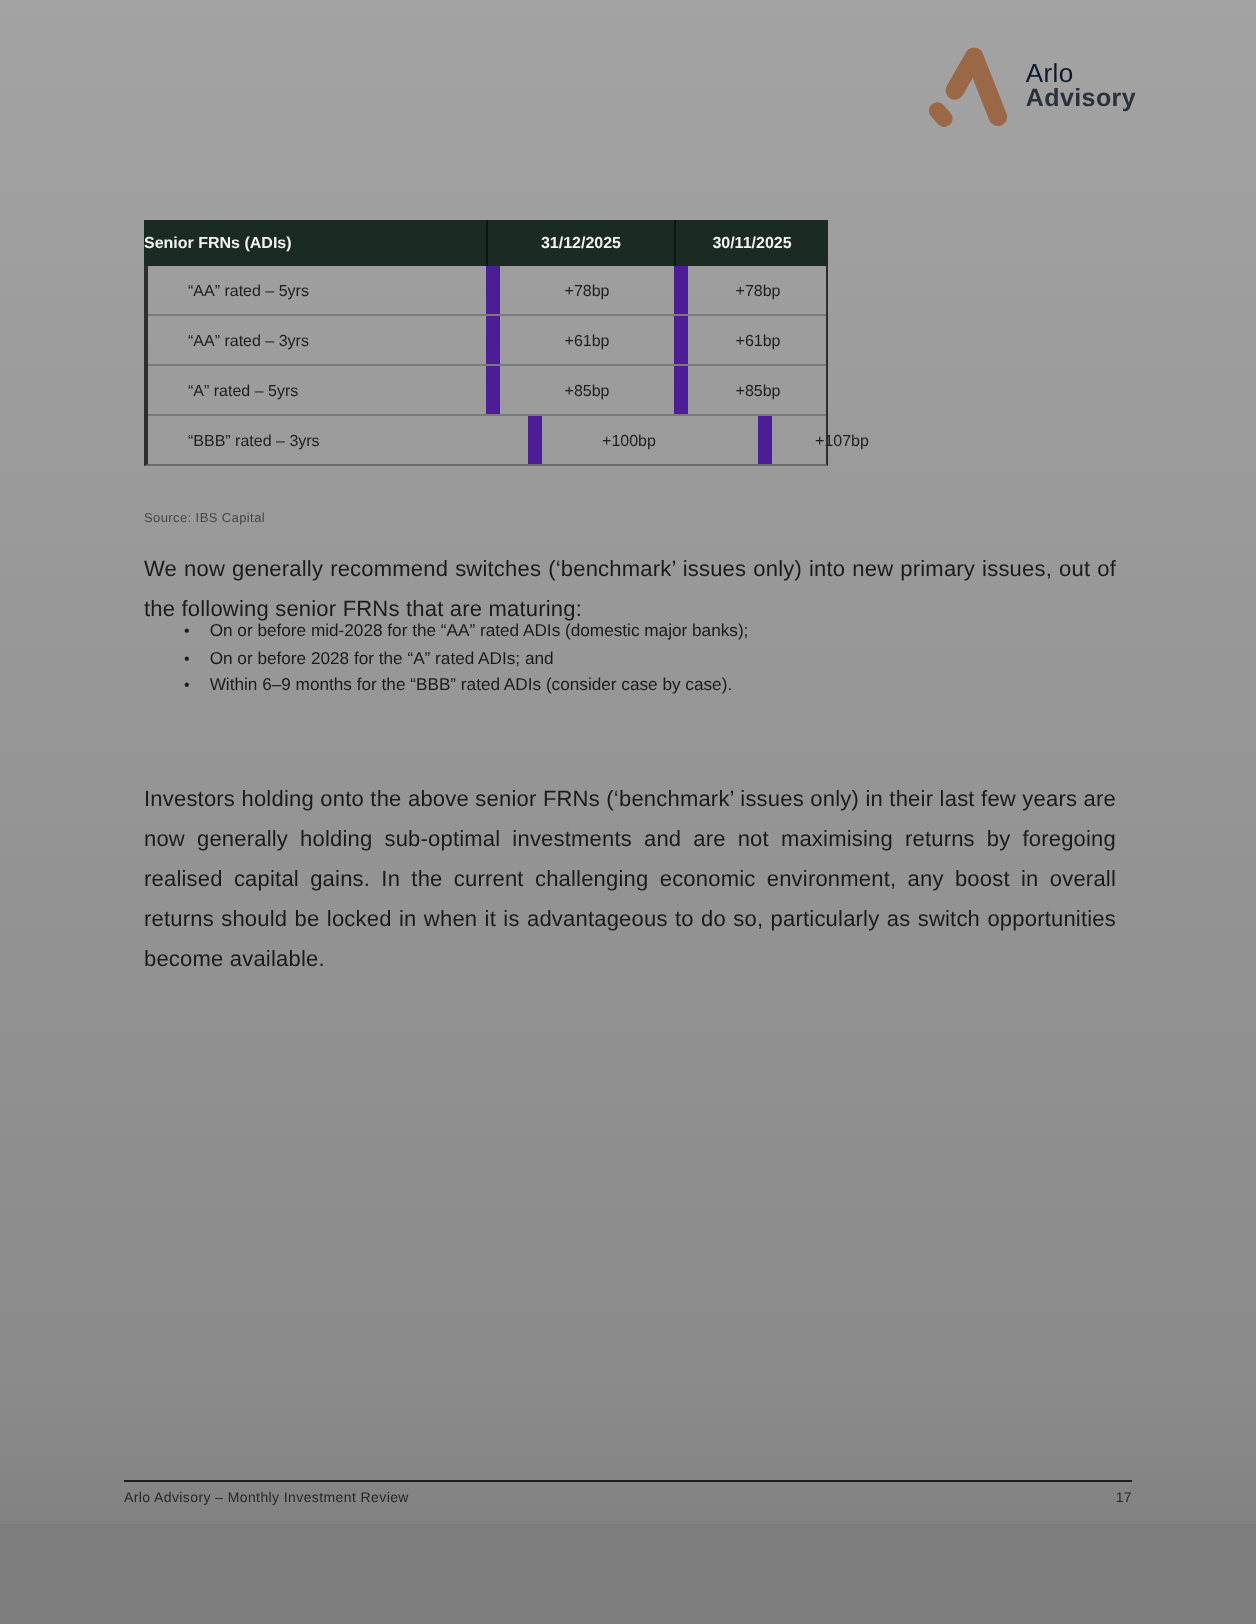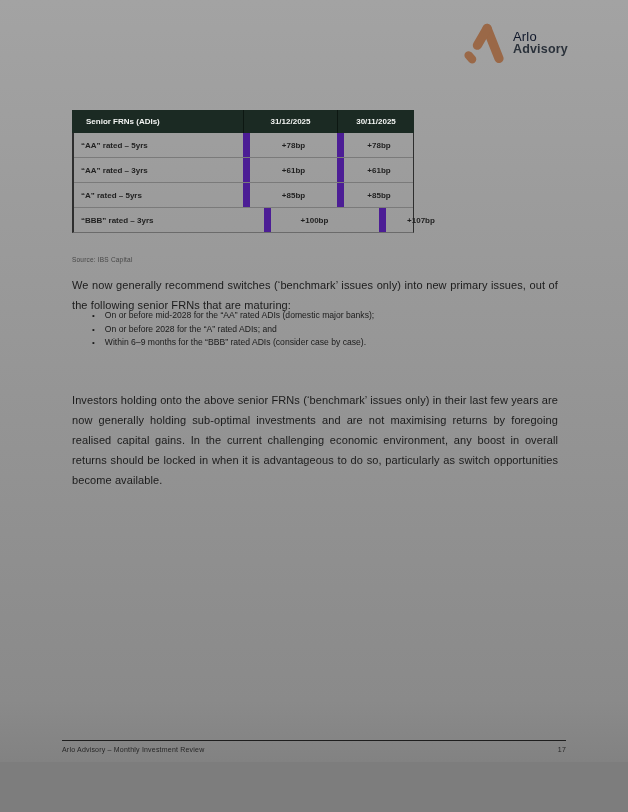--- a/index.html
+++ b/index.html
@@ -28,7 +28,7 @@
     background:#1b2a23;color:#f2f4f2;font-weight:700;
     height:23px;align-items:center;
   }
-  .t-head .c{padding:0 14px;}
+  .t-head .c{padding:0 0;}
   .t-head .c.num{border-left:1px solid #0d1712;height:100%;display:flex;align-items:center;justify-content:center;}
   .t-body{border-left:2px solid #2e2e2e;border-right:1px solid #2e2e2e;border-bottom:1px solid #6b6b6b;}
   .t-row{

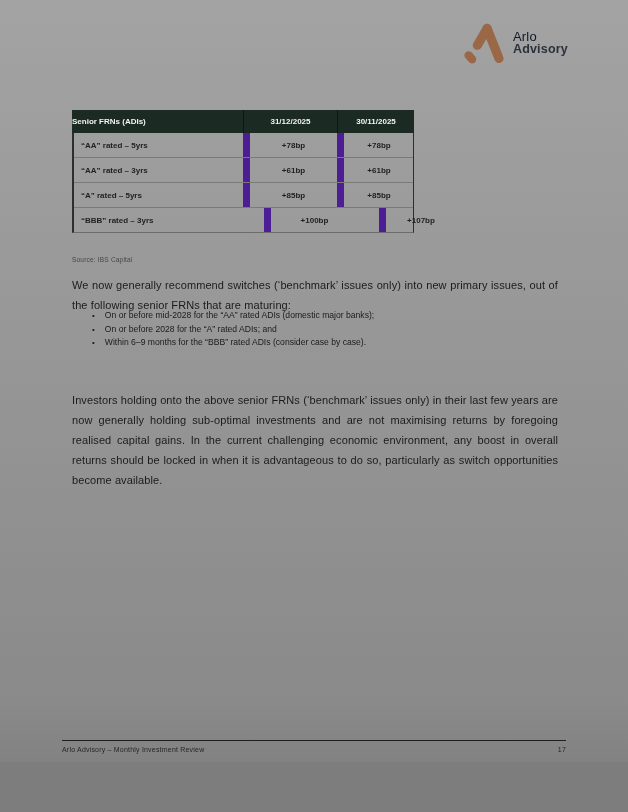--- a/index.html
+++ b/index.html
@@ -37,7 +37,7 @@
     border-bottom:1px solid #7a7a7a;
   }
   .t-row:last-child{border-bottom:none;gap:21px;}
-  .t-row .c{padding:0 7px;font-weight:bold;}
+  .t-row .c{padding:0 20px;}
   .t-row .c.num{text-align:center;border-left:7px solid #4c1d95;height:100%;display:flex;align-items:center;justify-content:center;}
   .t-source{position:absolute;left:72px;top:256px;font-size:6.5px;color:#474747;letter-spacing:.2px;}
 

